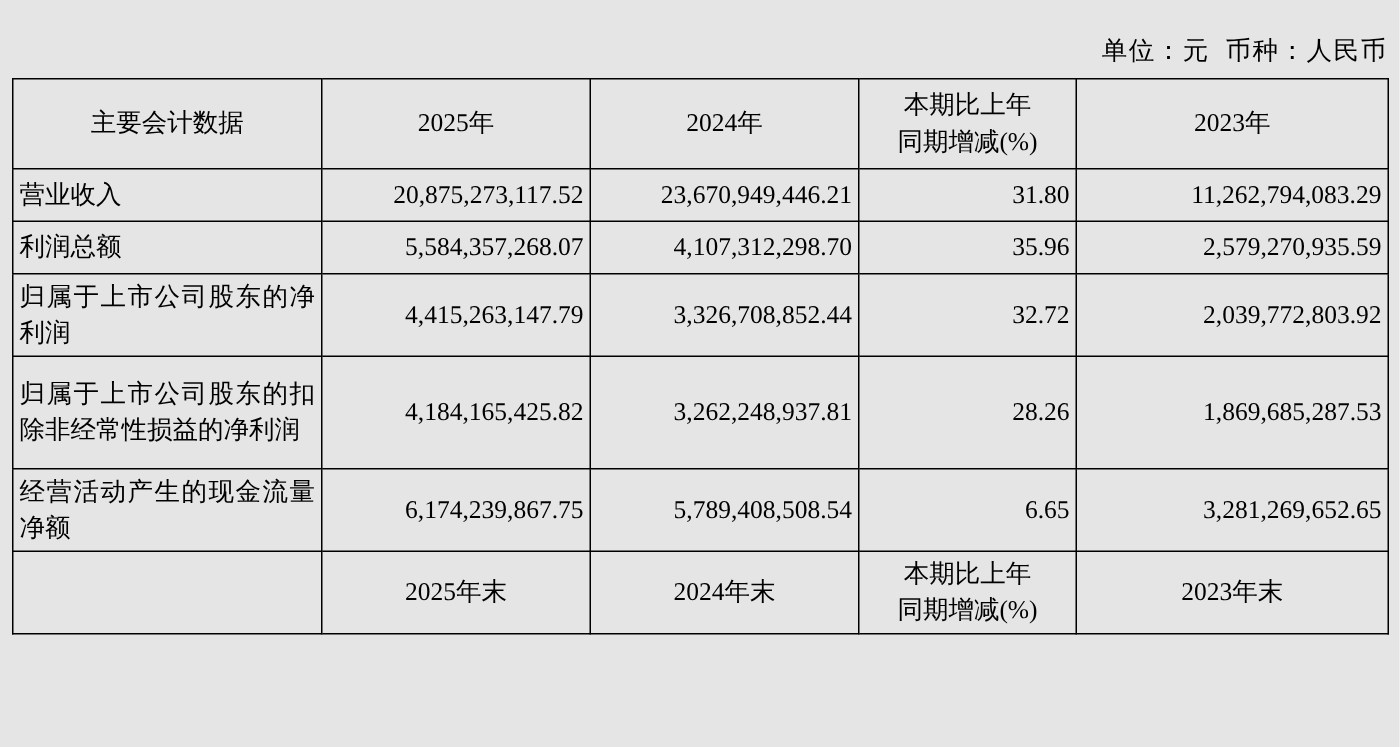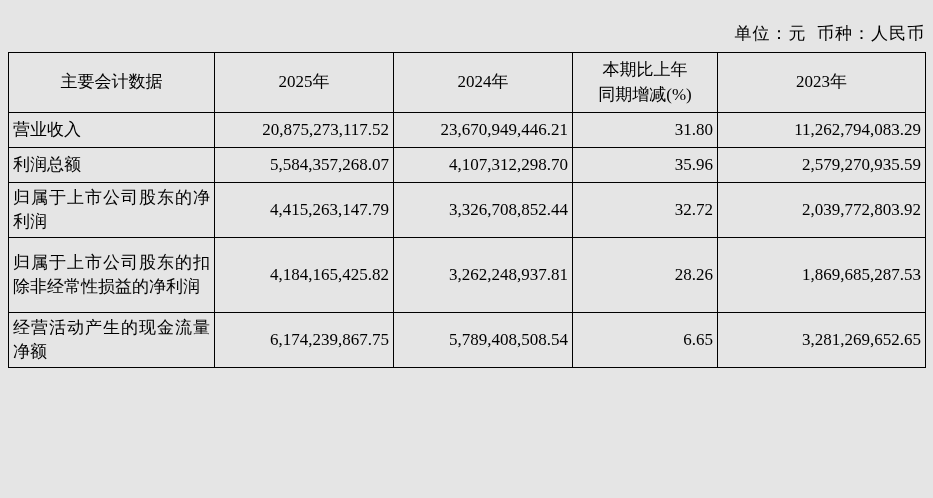--- a/index.html
+++ b/index.html
@@ -139,6 +139,14 @@
         <td class="num">3,281,269,652.65</td>
       </tr>
 
+      <tr class="hrow h55">
+        <td></td>
+        <td>2025年末</td>
+        <td>2024年末</td>
+        <td>本期比上年
+同期增减(%)</td>
+        <td>2023年末</td>
+      </tr>
 
 
     </tbody>

